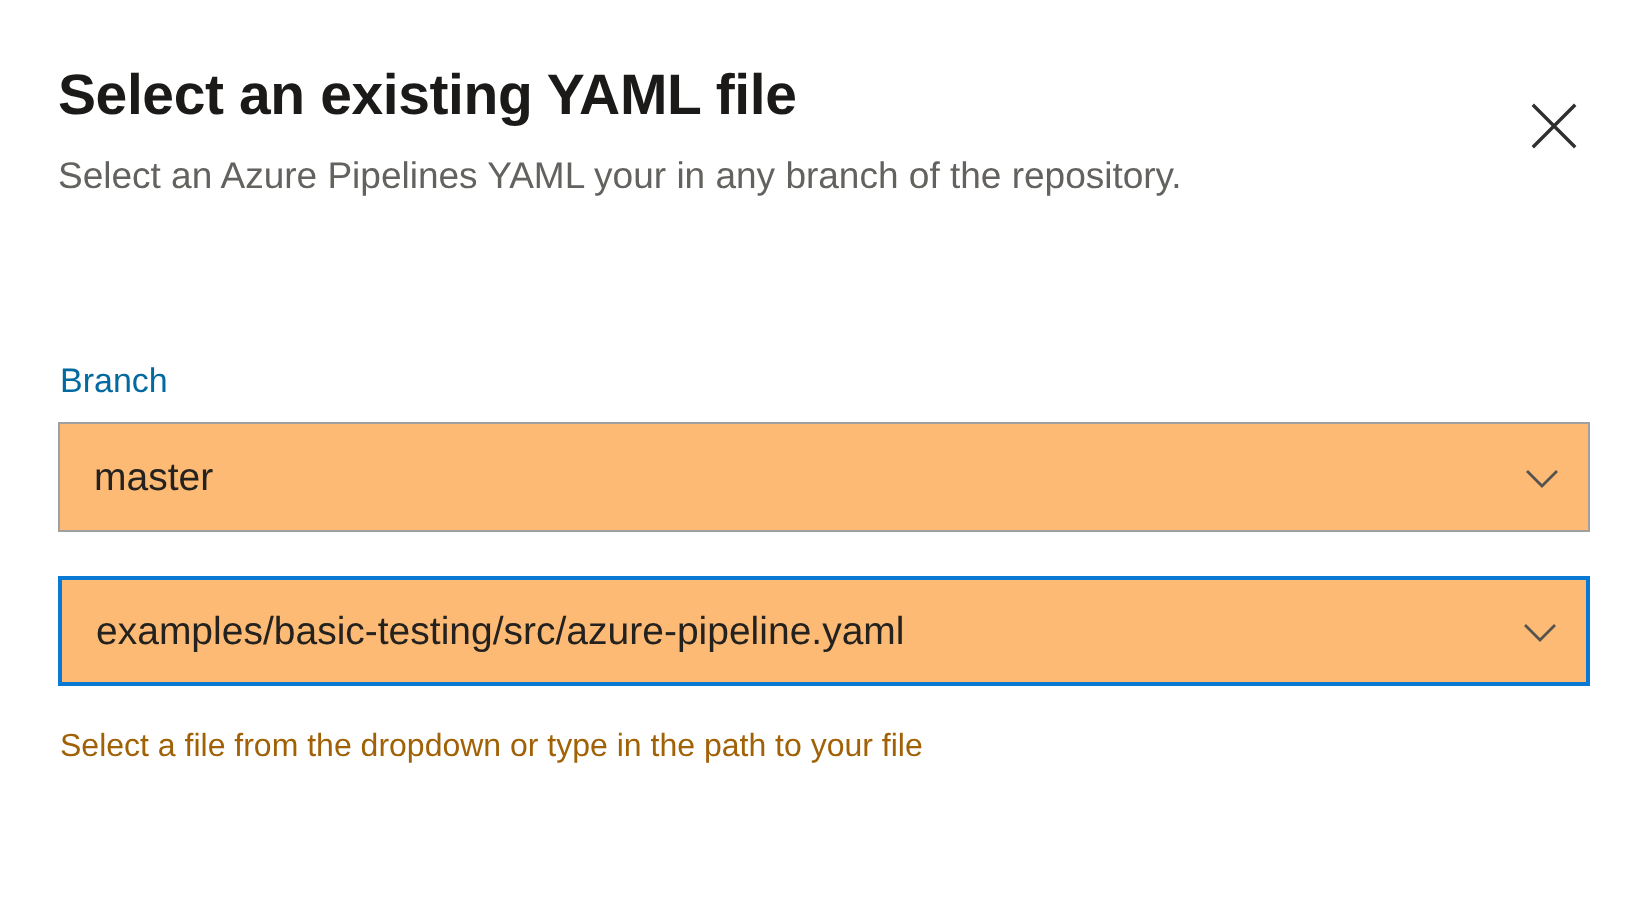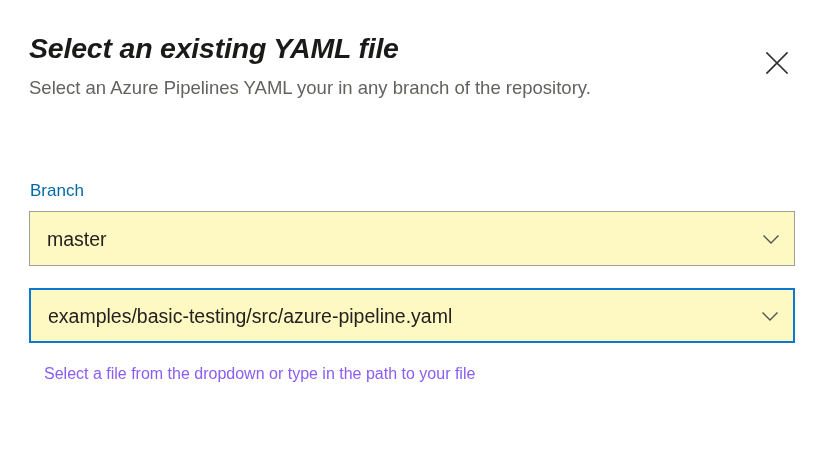--- a/index.html
+++ b/index.html
@@ -34,7 +34,6 @@
     display: flex;
     align-items: center;
     justify-content: space-between;
-    font-style: italic;
   }
   .dialog-title {
     font-size: 28.5px;

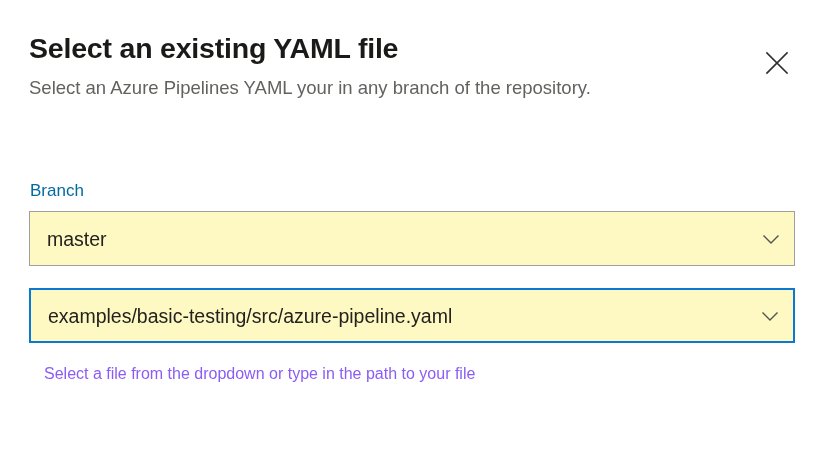--- a/index.html
+++ b/index.html
@@ -88,7 +88,7 @@
     box-sizing: border-box;
     width: 766px;
     height: 55px;
-    background: #fef9c3;
+    background: #fdba74;
     border: 1px solid #a19f9d;
     display: flex;
     align-items: center;

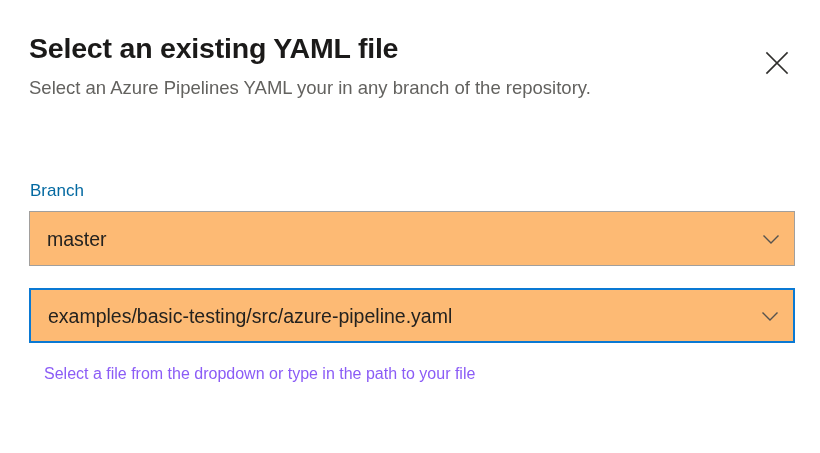--- a/index.html
+++ b/index.html
@@ -128,9 +128,9 @@
   .field-block-path { margin-top: 22px; }
 
   .helper-text {
-    margin: 20px 0 0 15px;
+    margin: 20px 0 0 1px;
     font-size: 16px;
-    color: #8b5cf6;
+    color: #a16207;
     line-height: 21px;
   }
 </style>

